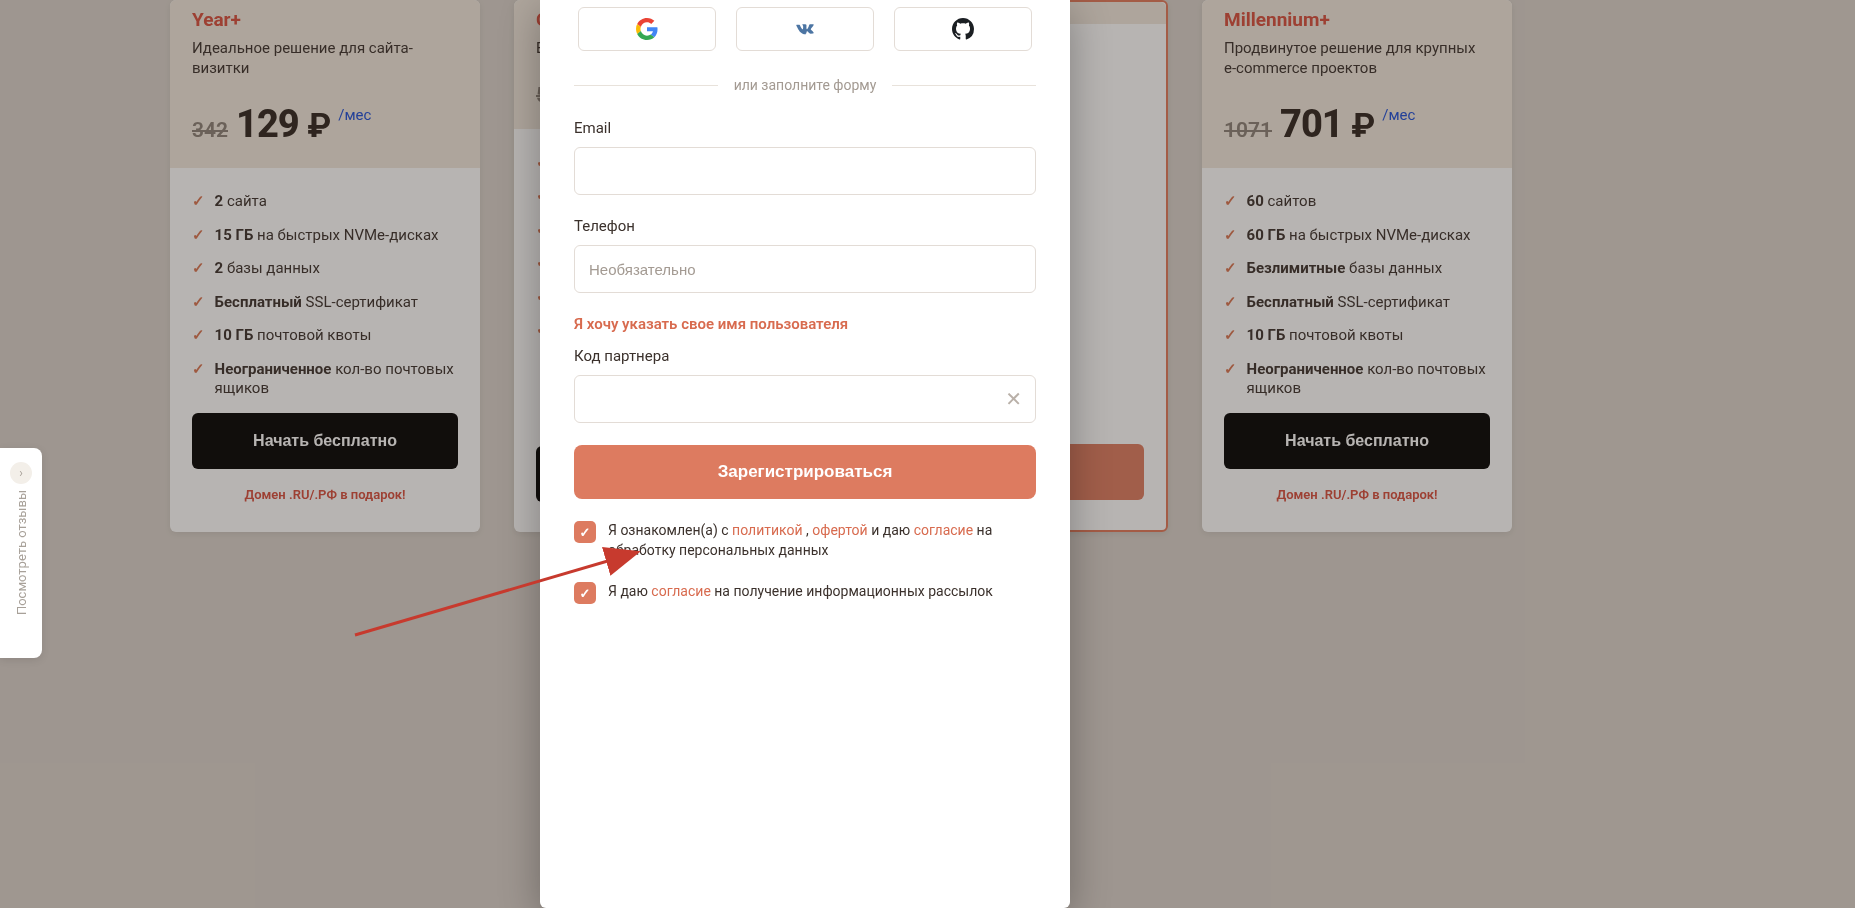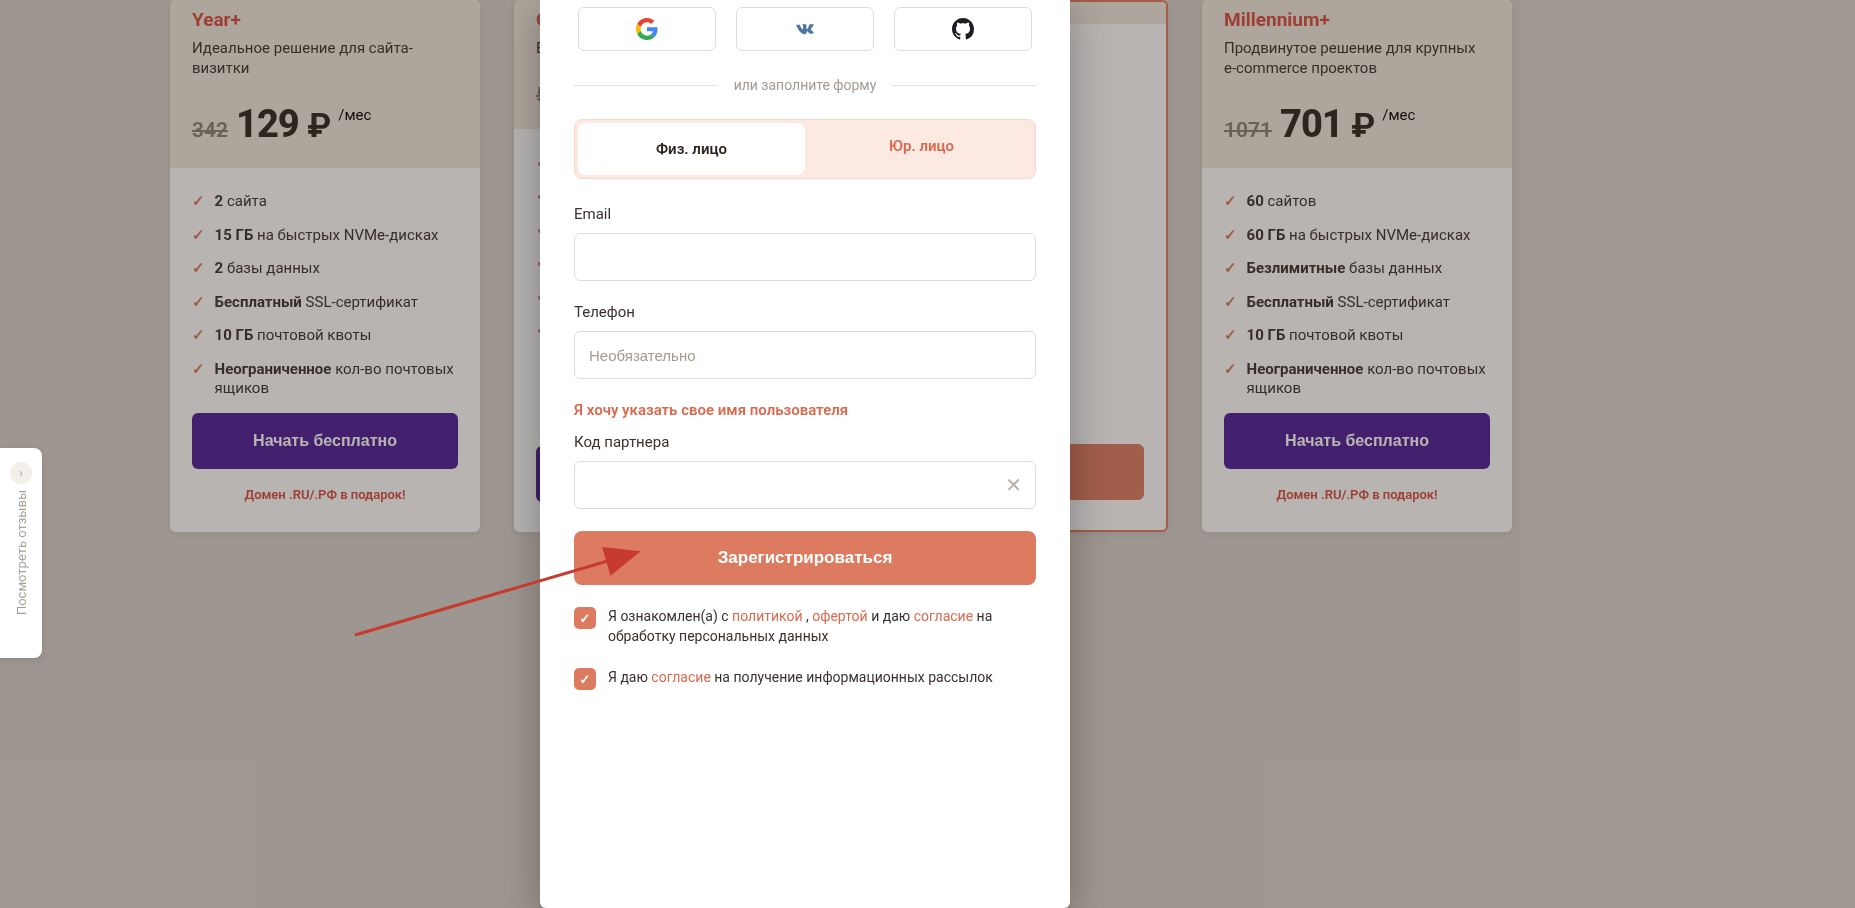--- a/index.html
+++ b/index.html
@@ -14,7 +14,7 @@
   .old-price { color: #8a8077; font-size: 21px; font-weight: 600; text-decoration: line-through; }
   .price { color: #2e241e; font-size: 38px; font-weight: 800; letter-spacing: -1px; }
   .ruble { font-size: 34px; font-weight: 700; }
-  .per { color: #000000; font-size: 15px; align-self: flex-start; margin-top: 4px; }
+  .per { color: #1d4ed8; font-size: 15px; align-self: flex-start; margin-top: 4px; }
   .plan-body { padding: 24px 22px 30px; flex: 1; display: flex; flex-direction: column; }
   .feat { display: flex; gap: 10px; color: #3b312c; font-size: 15px; margin-bottom: 14px; line-height: 1.3; }
   .feat::before { content: "✓"; color: #d97450; font-weight: 700; flex: 0 0 auto; }

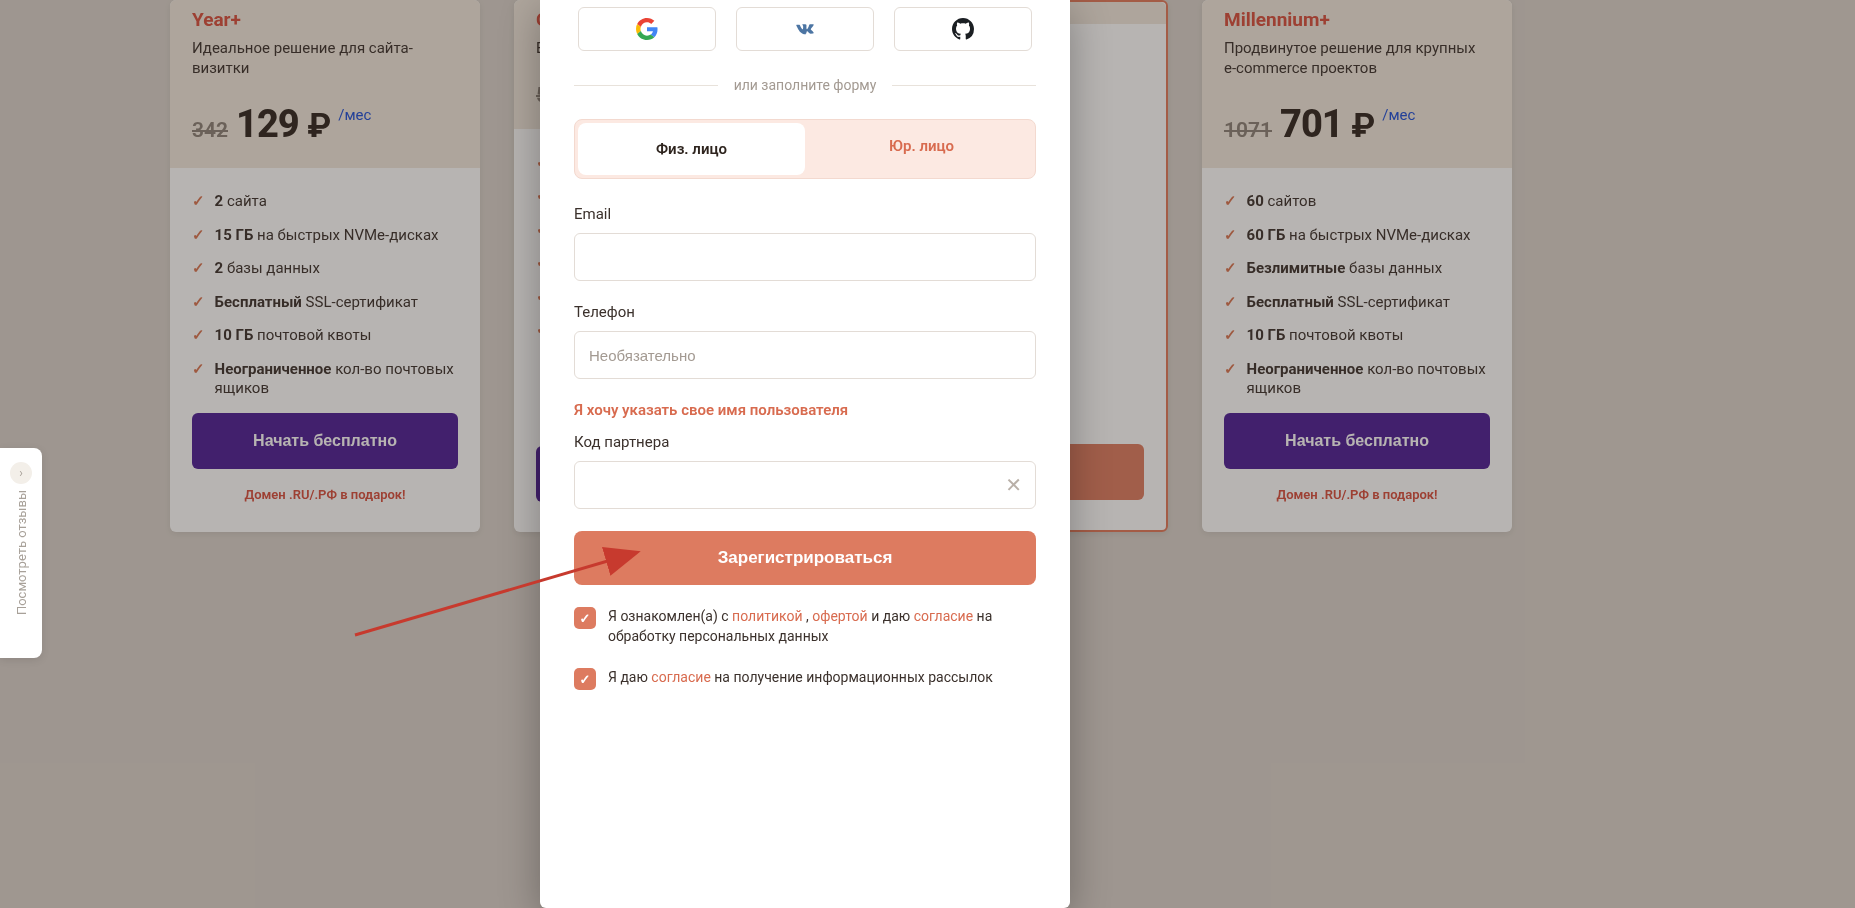--- a/index.html
+++ b/index.html
@@ -201,10 +201,6 @@
   <div class="divider">
       <span>или заполните форму</span>
     </div>
-  <div class="tabs">
-    <div class="tab active">Физ. лицо</div>
-    <div class="tab inactive">Юр. лицо</div>
-  </div>
   <div class="field-wrap">
     <label class="field-label">Email</label>
     <input class="field-input" style="">

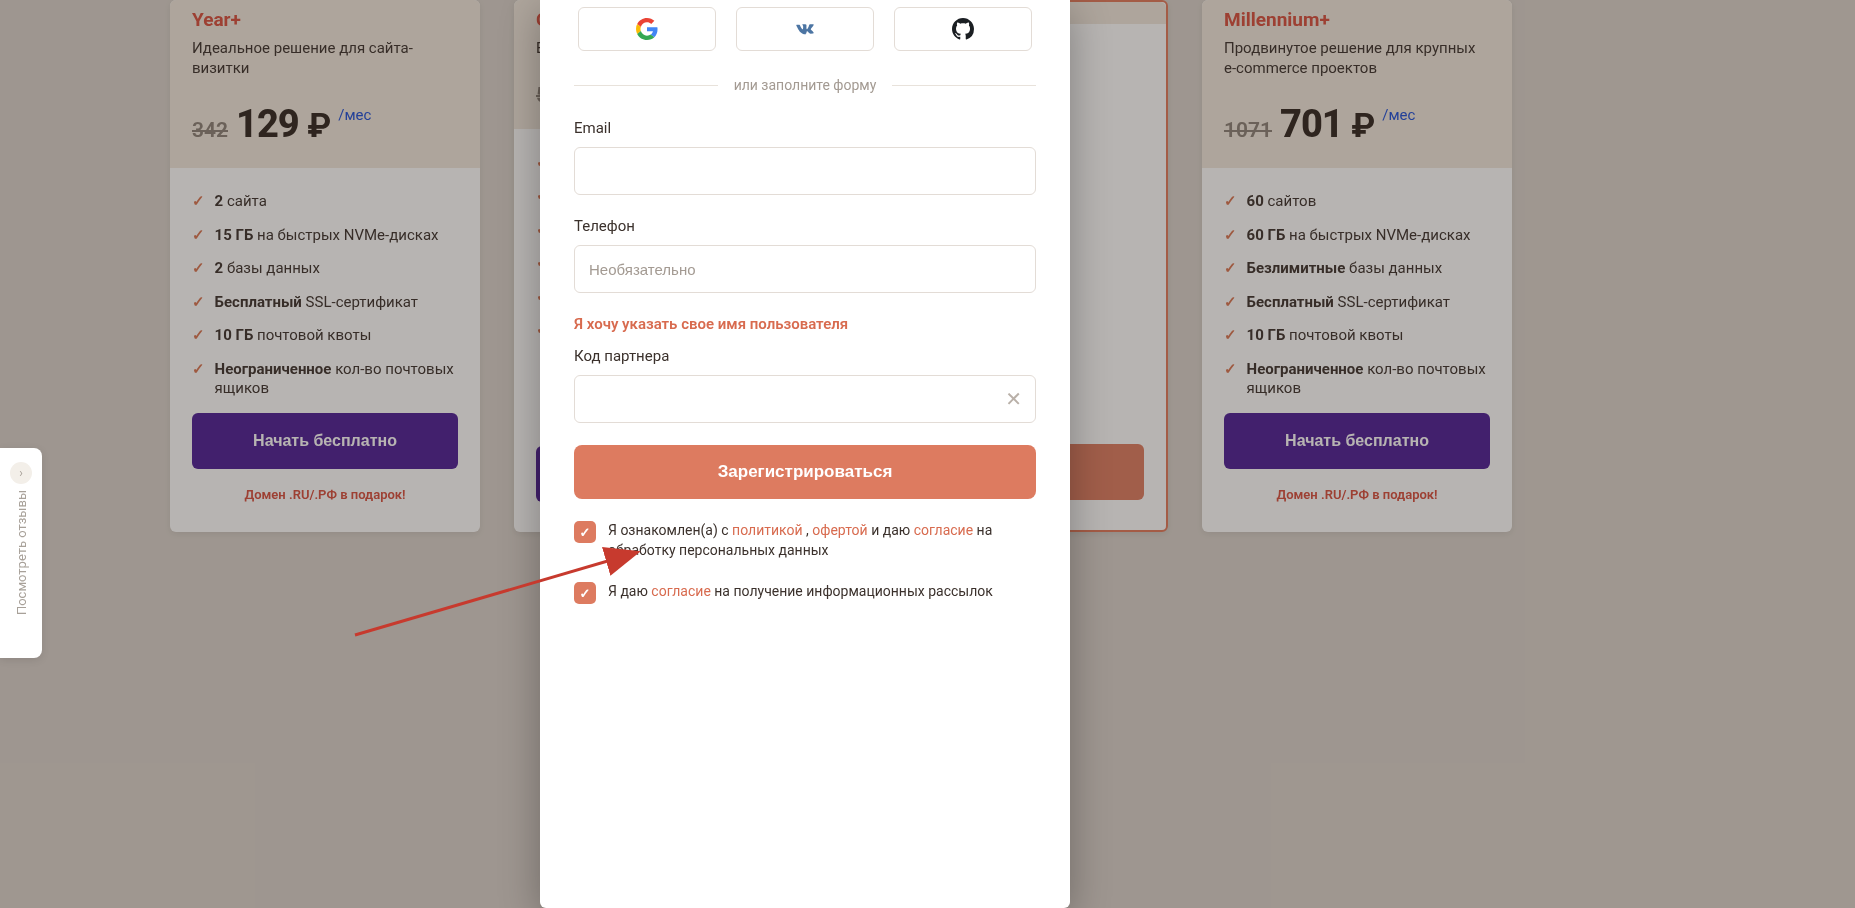--- a/index.html
+++ b/index.html
@@ -19,7 +19,7 @@
   .feat { display: flex; gap: 10px; color: #3b312c; font-size: 15px; margin-bottom: 14px; line-height: 1.3; }
   .feat::before { content: "✓"; color: #d97450; font-weight: 700; flex: 0 0 auto; }
   .feat b { font-weight: 700; }
-  .start-btn { background: #4c1d95; color: #fff; border: none; border-radius: 6px; height: 56px; font-size: 16px; font-weight: 600; cursor: pointer; margin-top: auto; }
+  .start-btn { background: #000000; color: #fff; border: none; border-radius: 6px; height: 56px; font-size: 16px; font-weight: 600; cursor: pointer; margin-top: auto; }
   .gift { text-align: center; color: #d74d3c; font-size: 13px; font-weight: 600; margin-top: 18px; }
   .plan-card.highlight { border: 2px solid #e2785a; }
   

